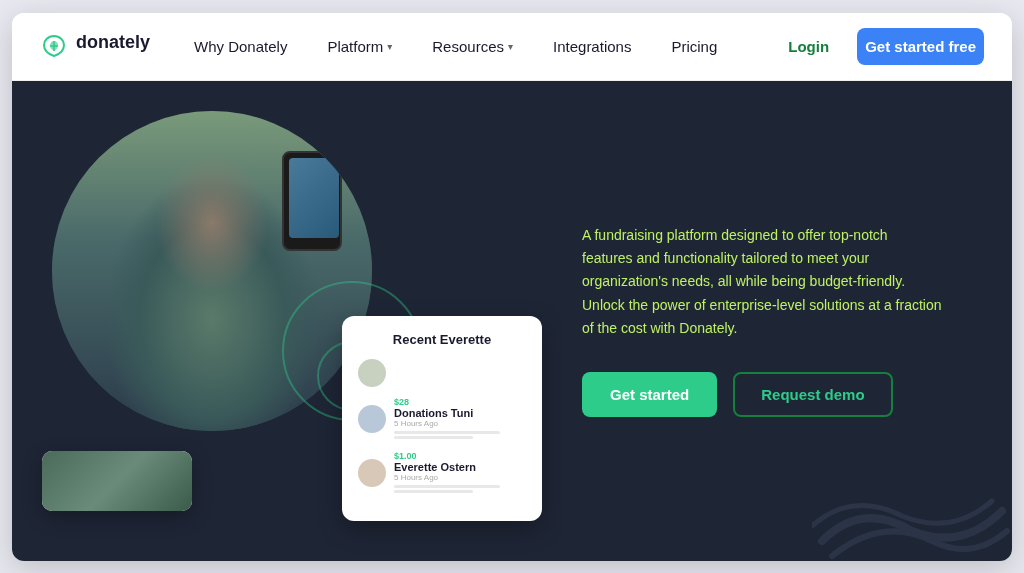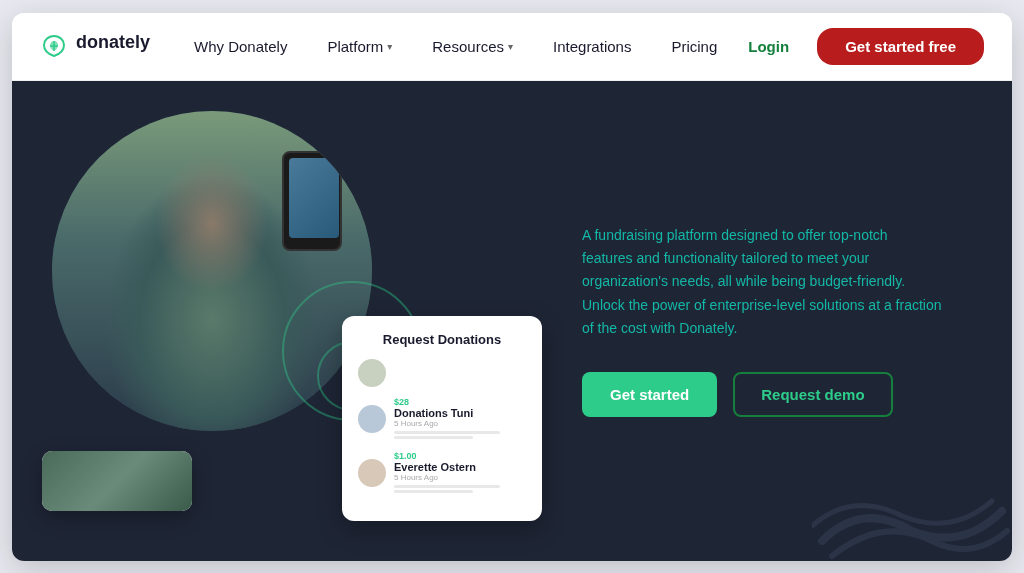--- a/index.html
+++ b/index.html
@@ -76,12 +76,12 @@
       padding: 8px 12px;
     }
     .cta-btn {
-      background: #b91c1c;
+      background: #3b82f6;
       color: #fff;
       font-size: 15px;
       font-weight: 600;
-      padding: 10px 28px;
-      border-radius: 16px;
+      padding: 10px 8px;
+      border-radius: 8px;
       cursor: pointer;
       border: none;
       white-space: nowrap;

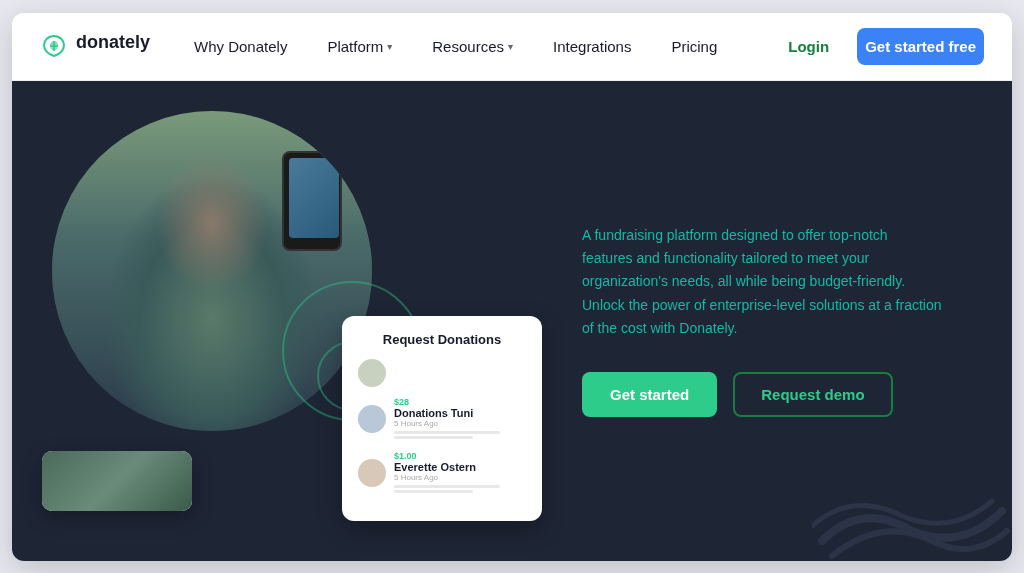--- a/index.html
+++ b/index.html
@@ -260,7 +260,7 @@
     }
     .hero-desc {
       font-size: 14px;
-      color: #14b8a6;
+      color: #bef264;
       line-height: 1.65;
       margin-bottom: 32px;
       max-width: 360px;

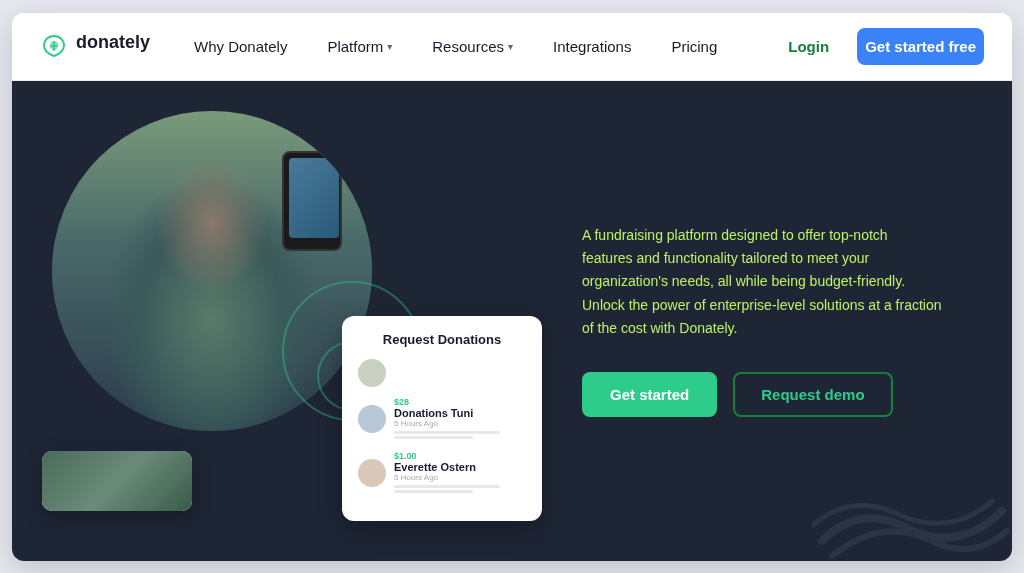--- a/index.html
+++ b/index.html
@@ -364,7 +364,7 @@
       </div>
 
       <div class="donation-card">
-        <div class="donation-card-title">Request Donations</div>
+        <div class="donation-card-title">Recent Everette</div>
 
         <div class="donation-item">
           <div class="donor-avatar" style="background:#c8d0c0;"></div>

